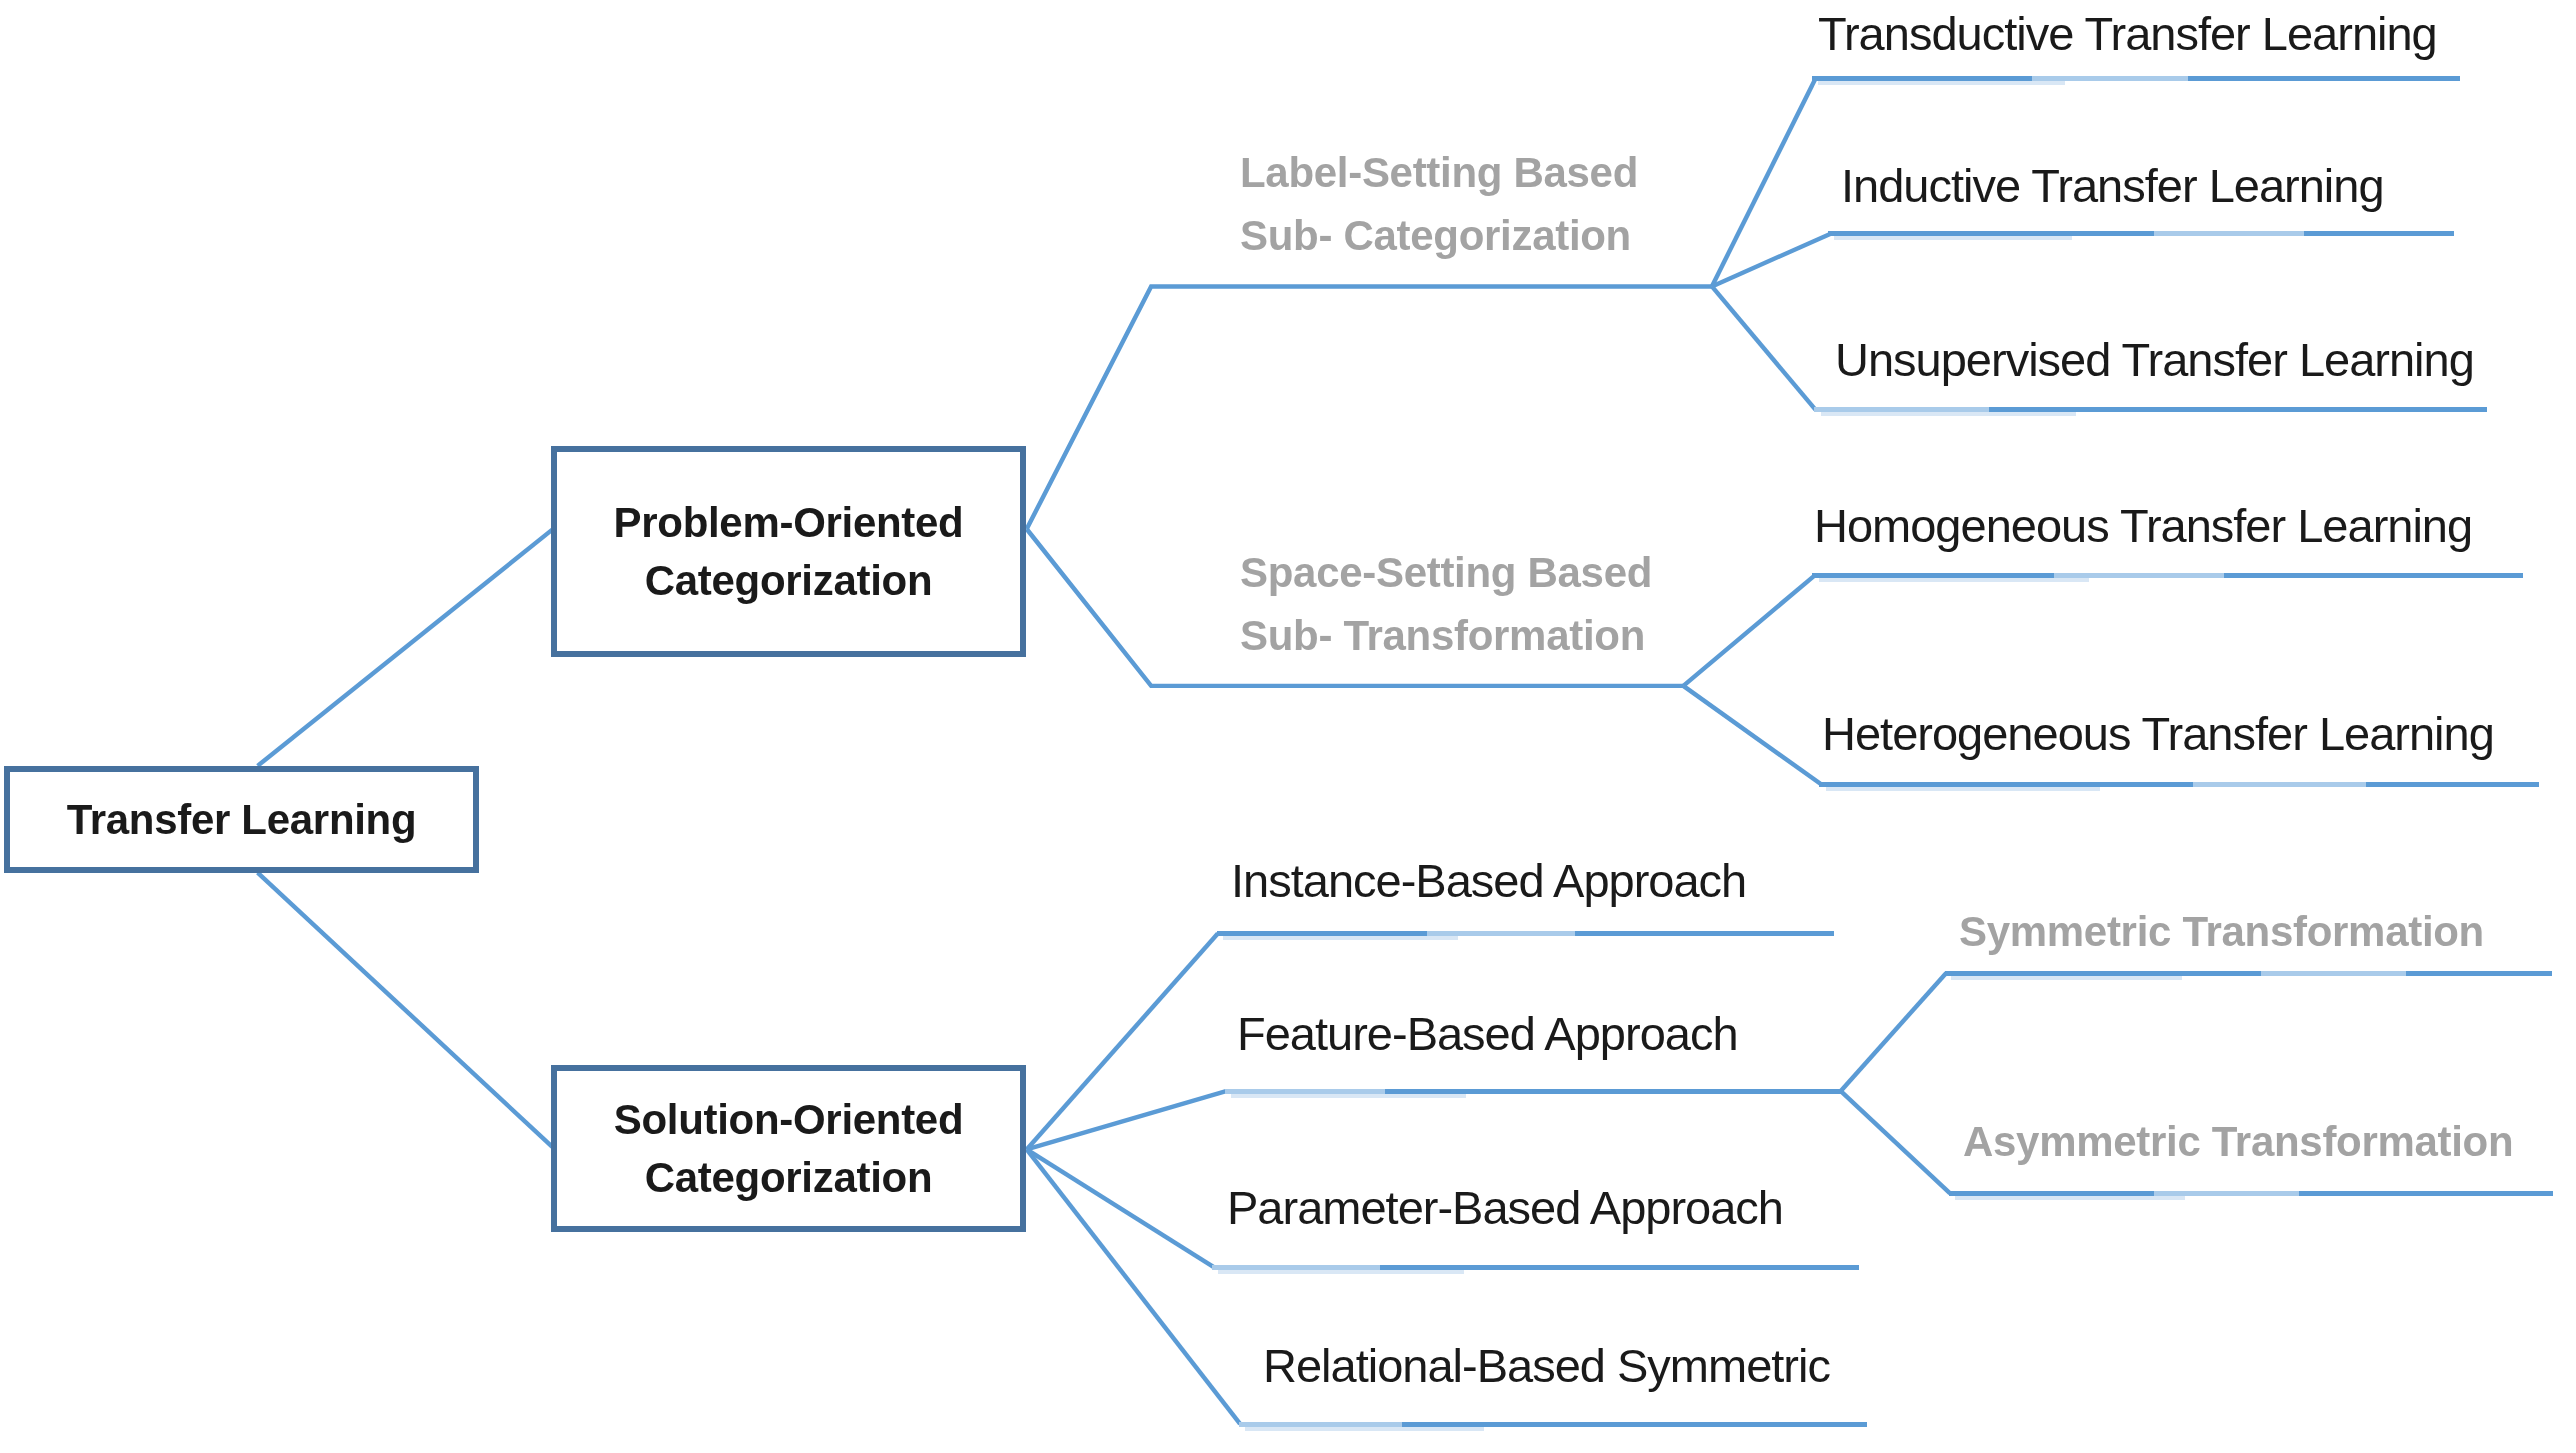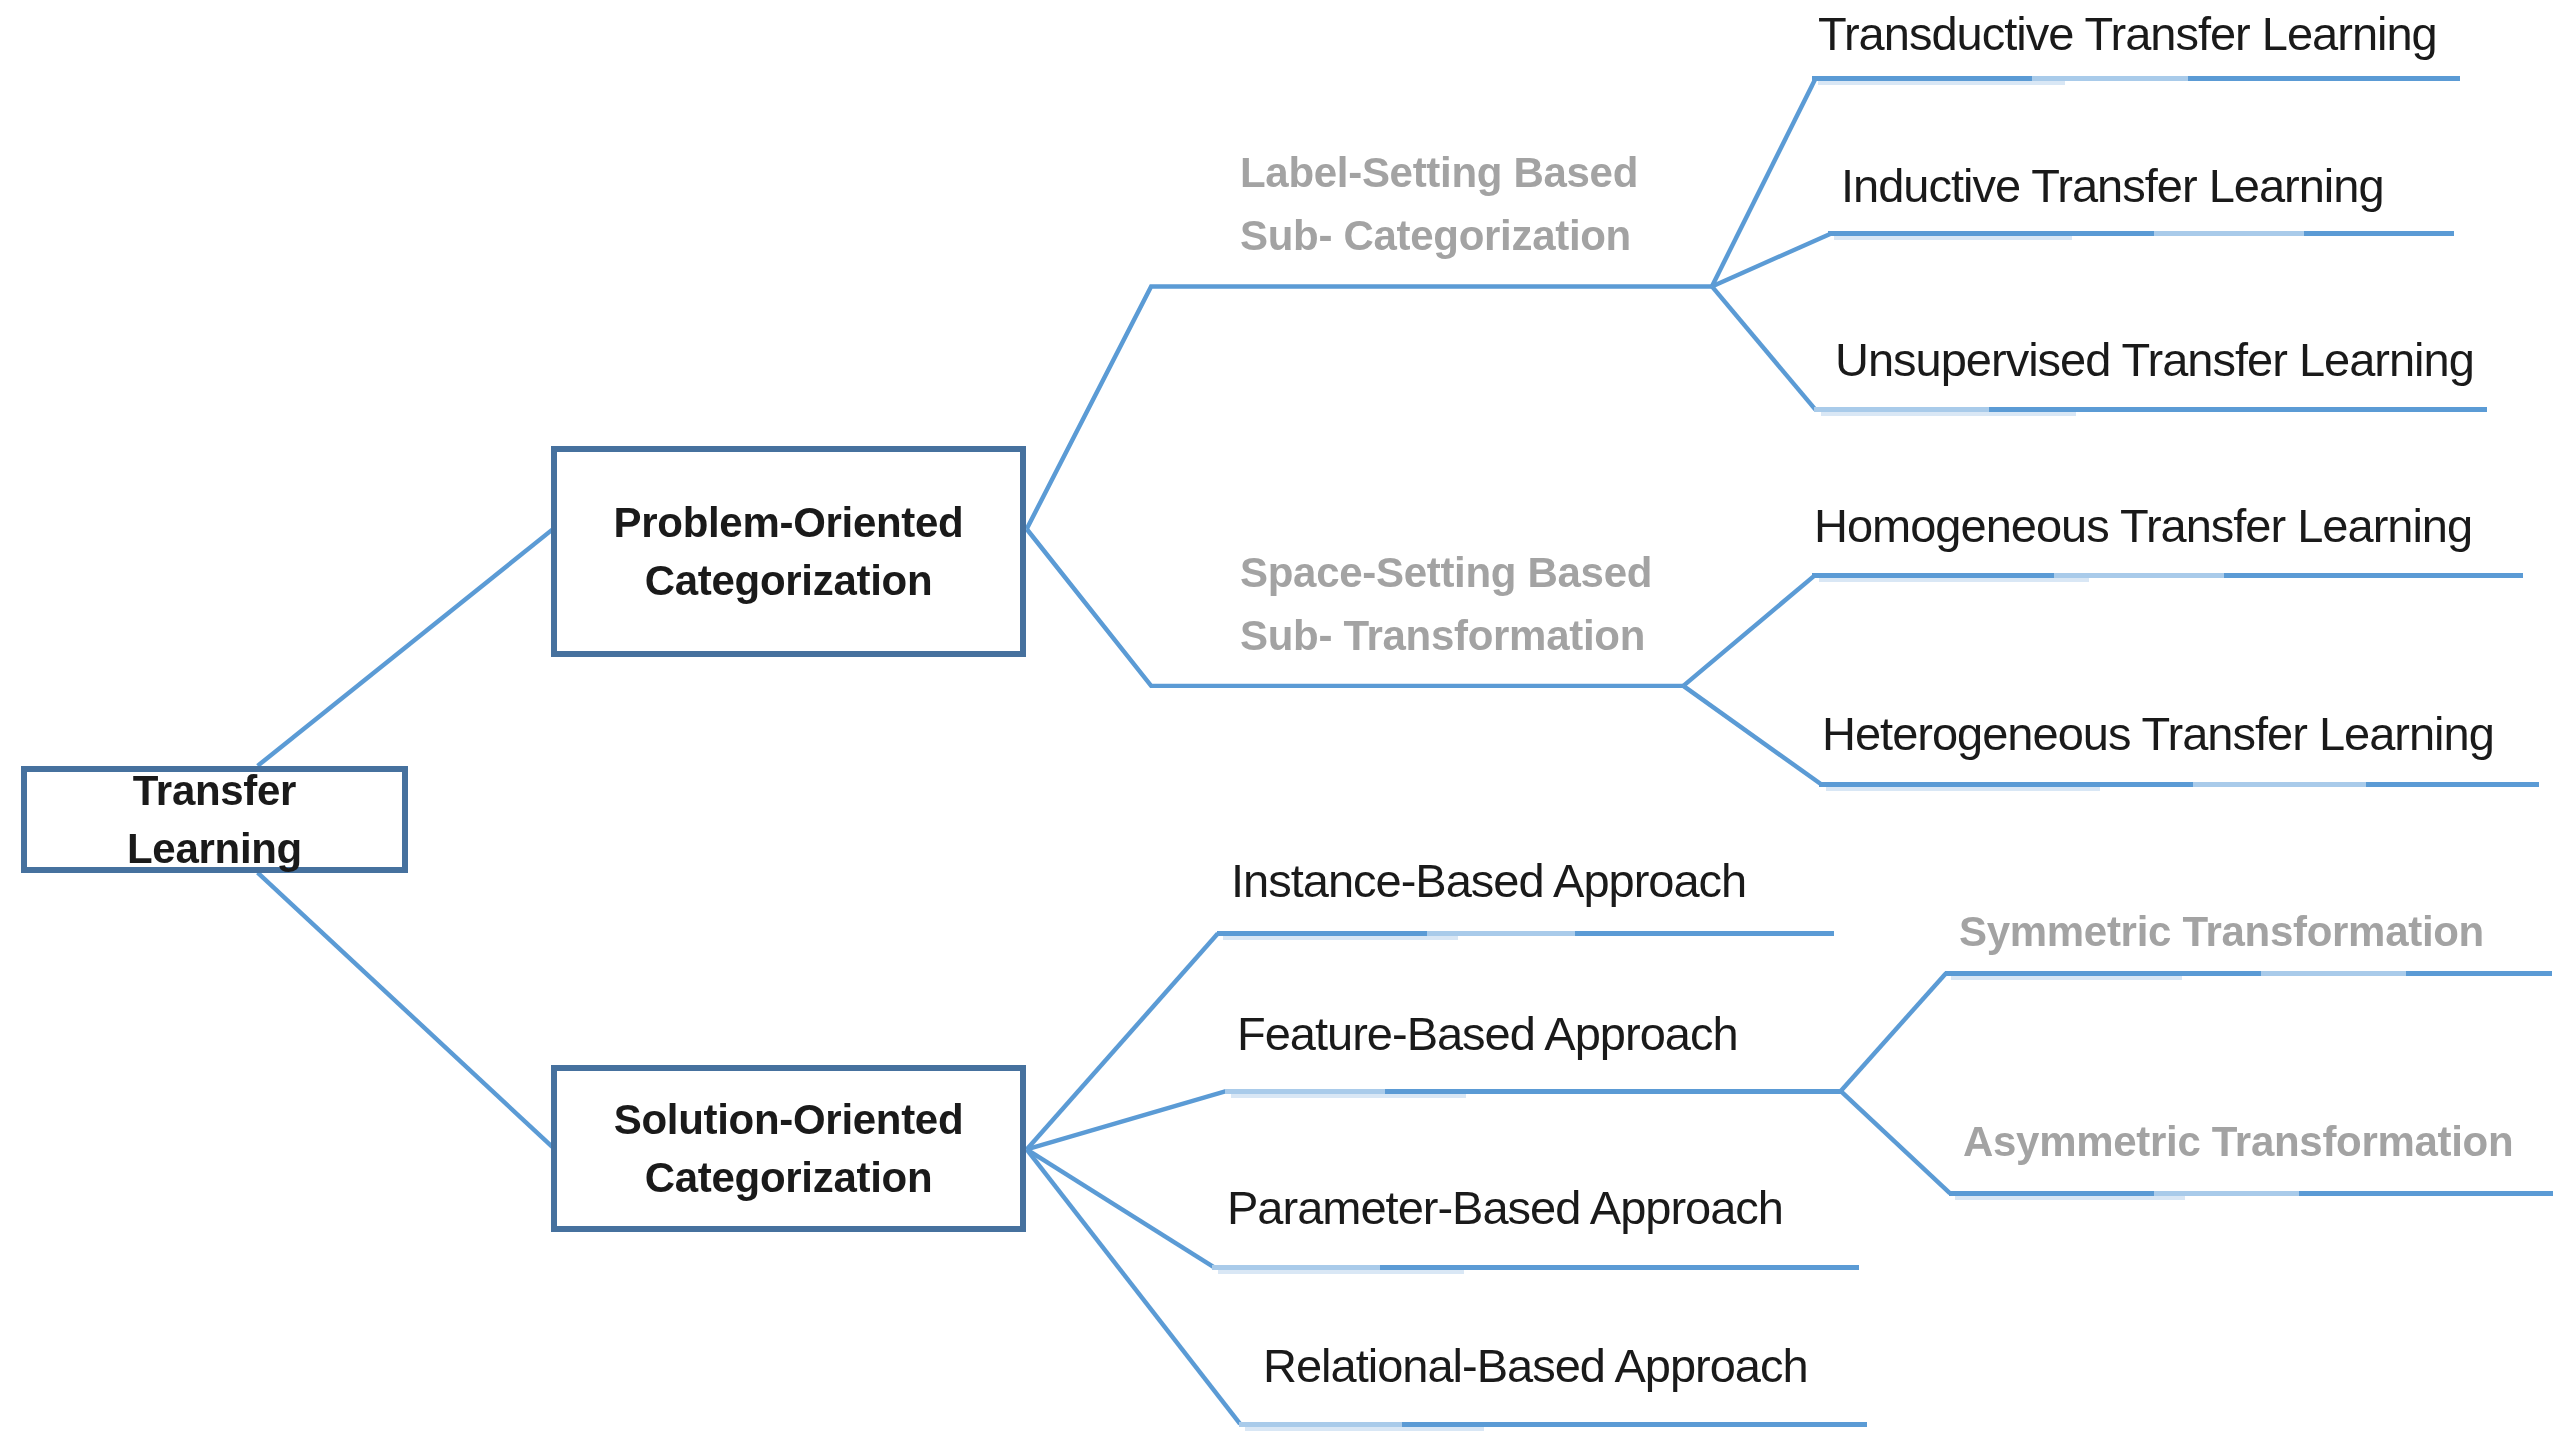--- a/index.html
+++ b/index.html
@@ -94,7 +94,7 @@
     <polyline points="2898,1718 3070,1879"></polyline>
   </svg>
 
-  <div class="node-box" style="left:21px;top:766px;width:387px;height:107px;">
+  <div class="node-box" style="left:4px;top:766px;width:475px;height:107px;">
     <span>Transfer Learning</span>
   </div>
 

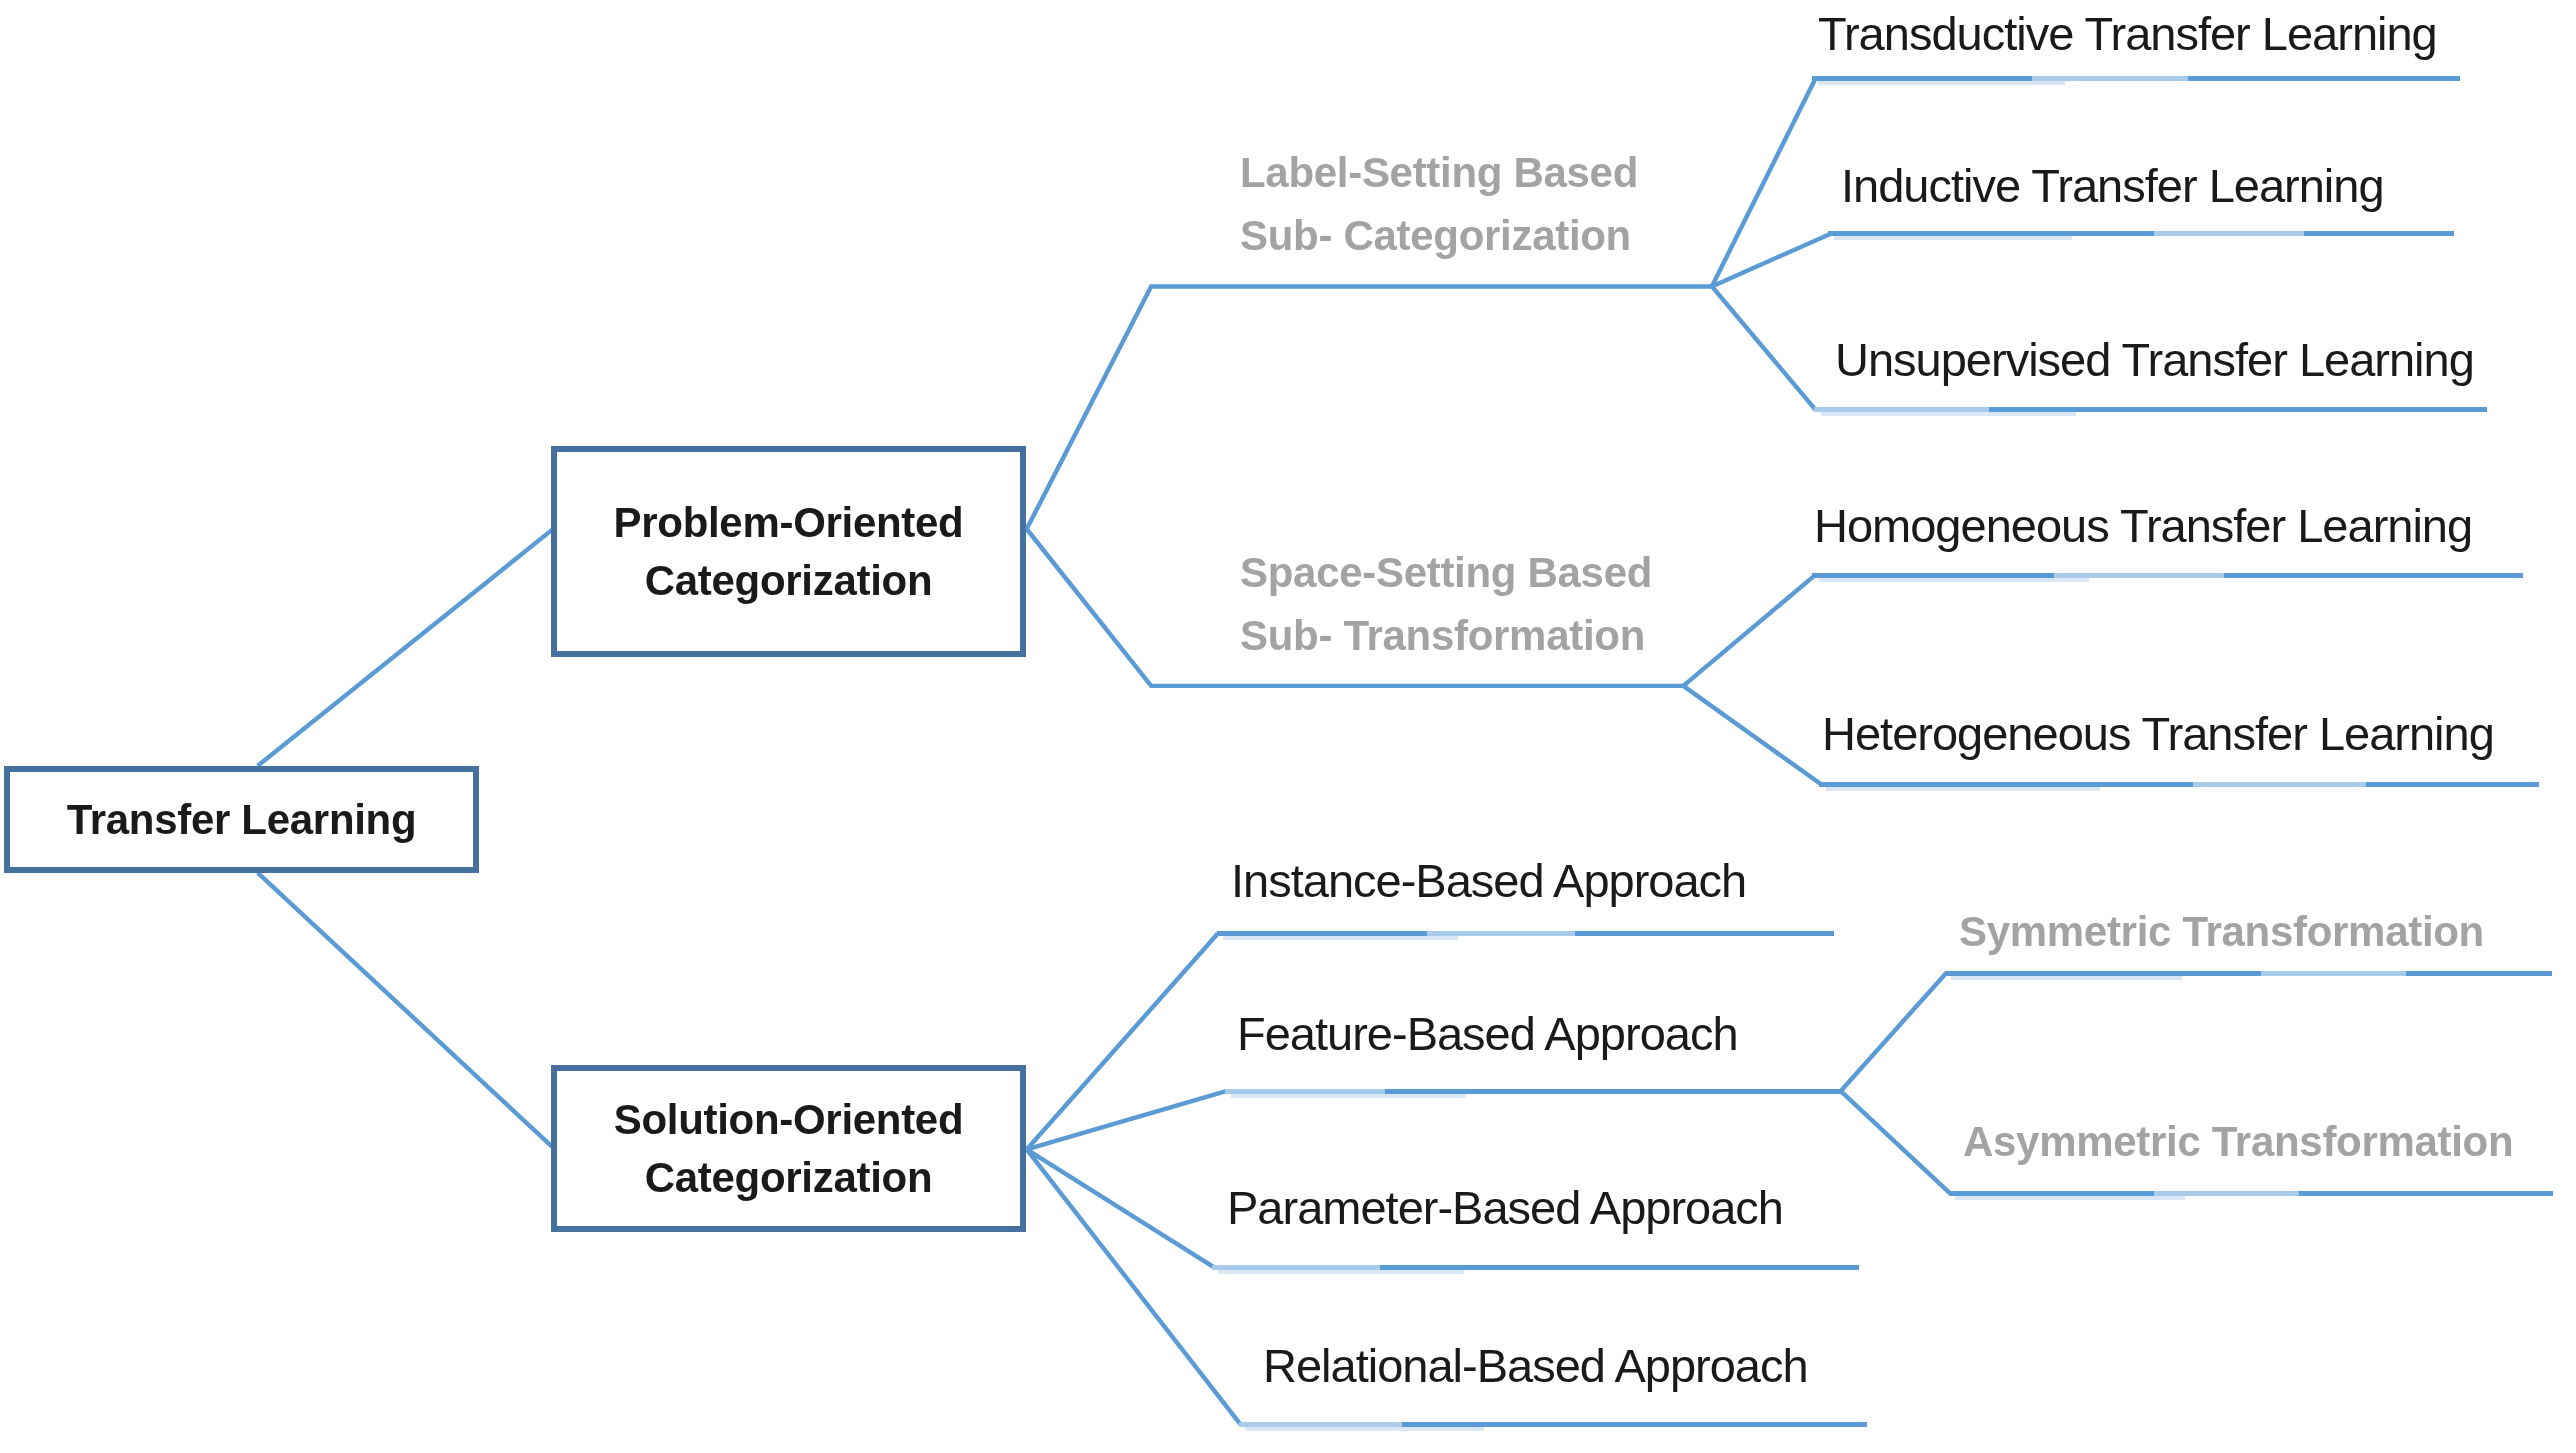--- a/index.html
+++ b/index.html
@@ -130,7 +130,7 @@
 
   <div class="leaf" style="left:1237px;top:1006px;">Feature-Based Approach</div>
 
-  <div class="leaf" style="left:1263px;top:1338px;">Relational-Based Approach</div>
+  <div class="leaf" style="left:1263px;top:1338px;">Relational-Based Symmetric</div>
 
   <div class="hline" style="left:1812px;top:76px;width:648px;"></div>
   <div class="hline v3" style="left:1828px;top:231px;width:626px;"></div>

